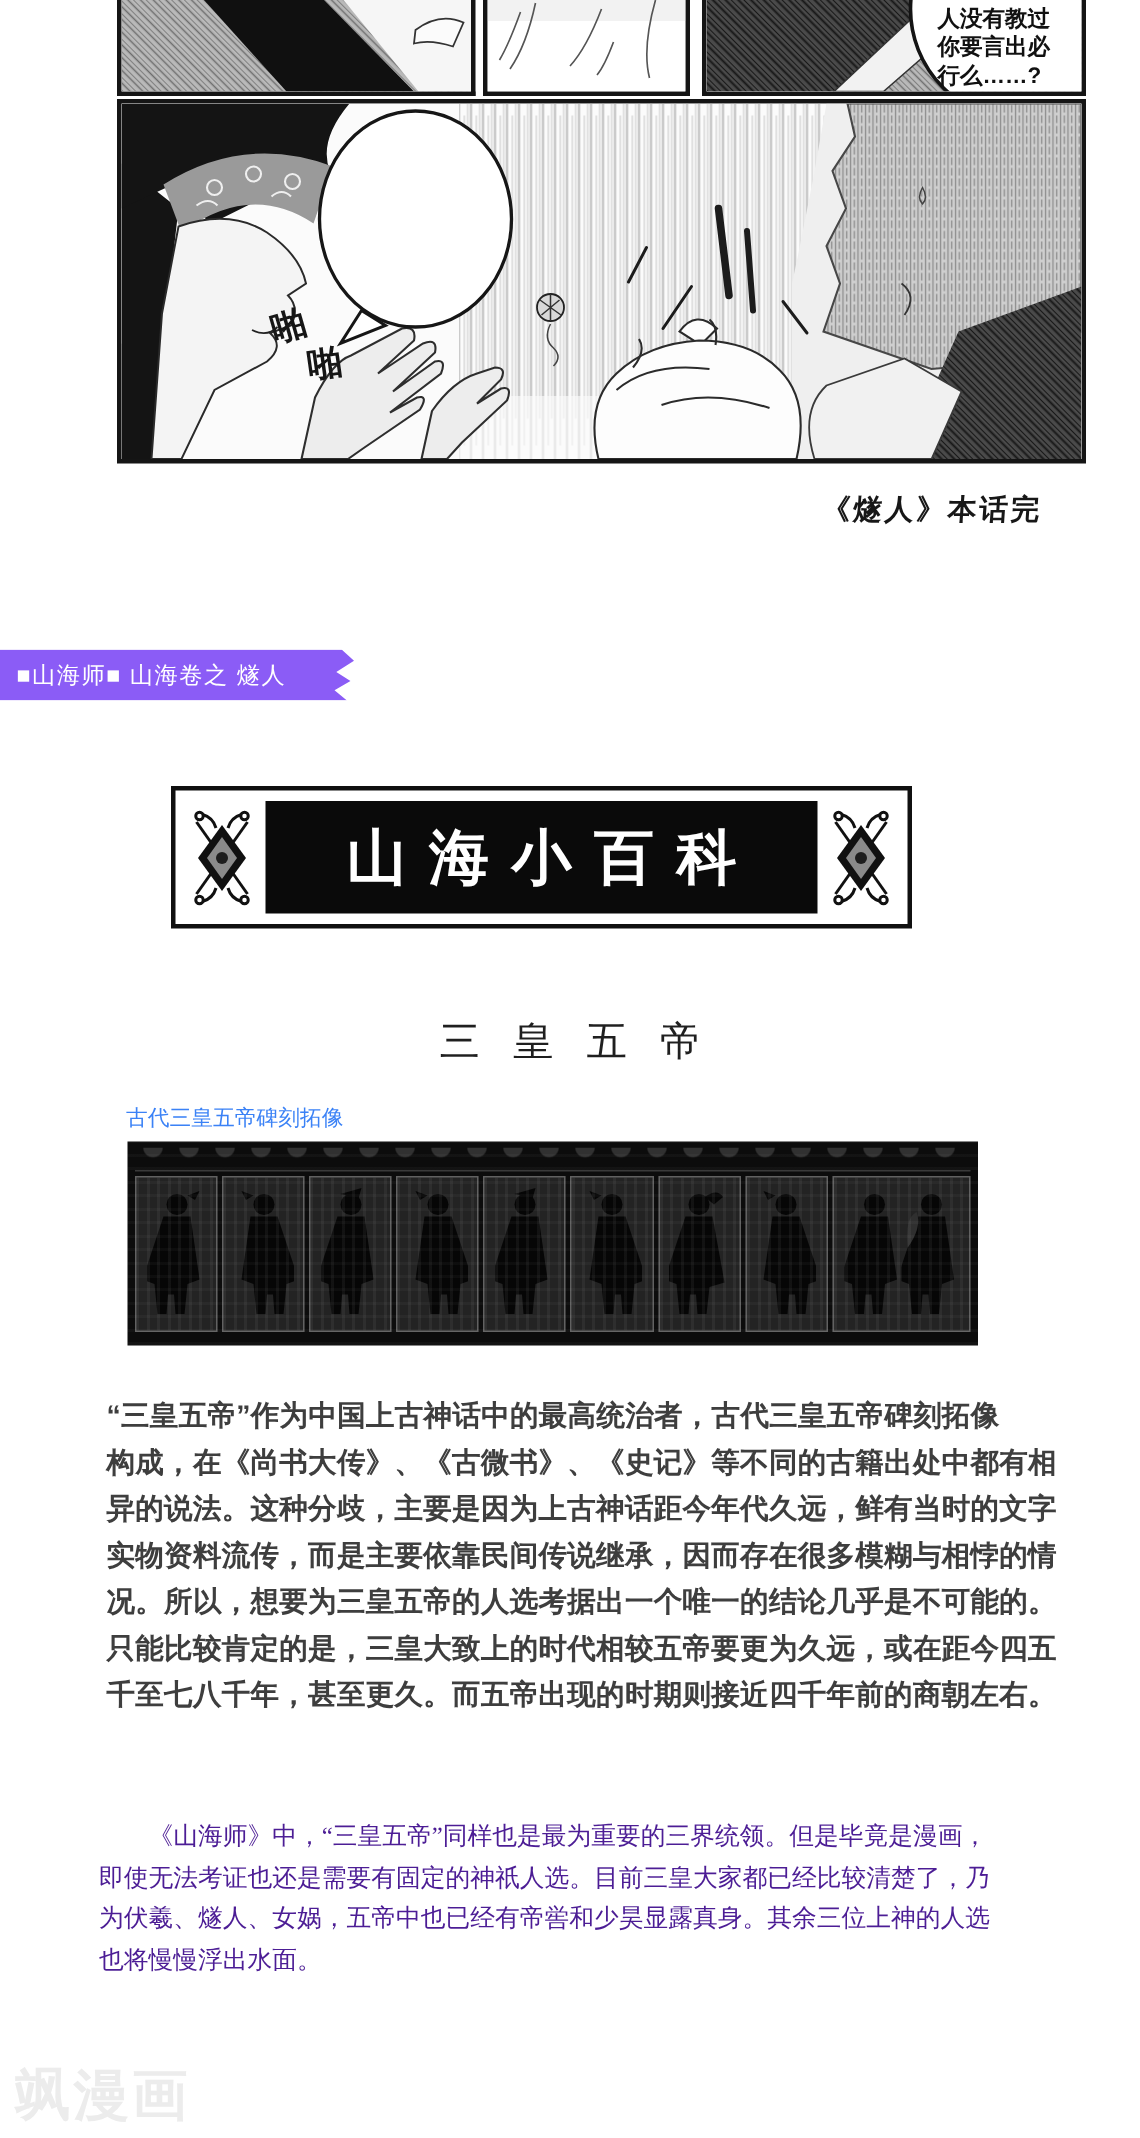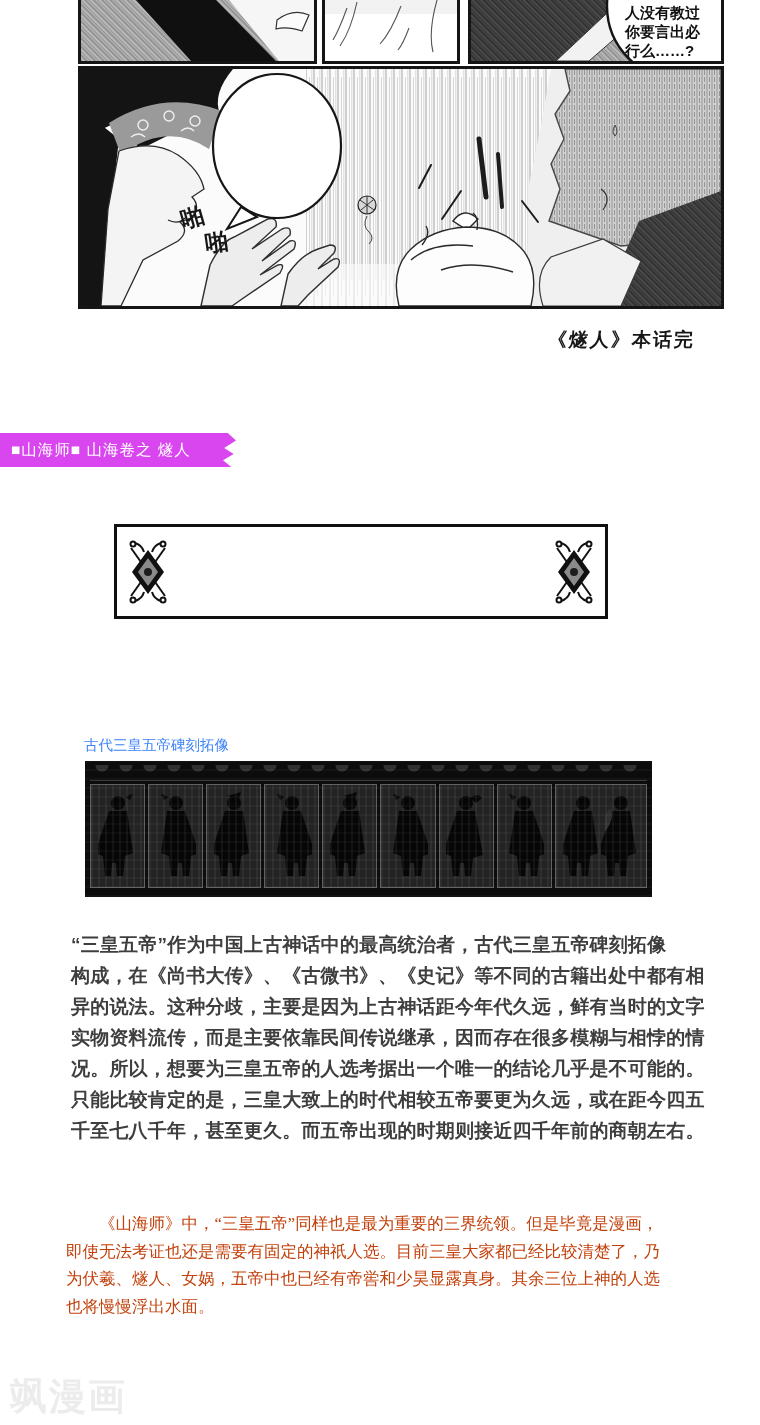--- a/index.html
+++ b/index.html
@@ -28,7 +28,7 @@
             font-weight:800;font-size:19px;letter-spacing:2px;color:#171717;transform:skewX(-4deg);}
 
   
-  .chapter-bar{position:absolute;left:0;top:433px;width:236px;height:34px;background:#d946ef;
+  .chapter-bar{position:absolute;left:0;top:433px;width:236px;height:34px;background:#8b5cf6;
                color:#fff;display:flex;align-items:center;padding-left:11px;box-sizing:border-box;
                font-size:15.5px;letter-spacing:1px;
                clip-path:polygon(0 0,96.5% 0,100% 22%,95% 44%,99% 62%,94.5% 80%,98% 100%,0 100%);}

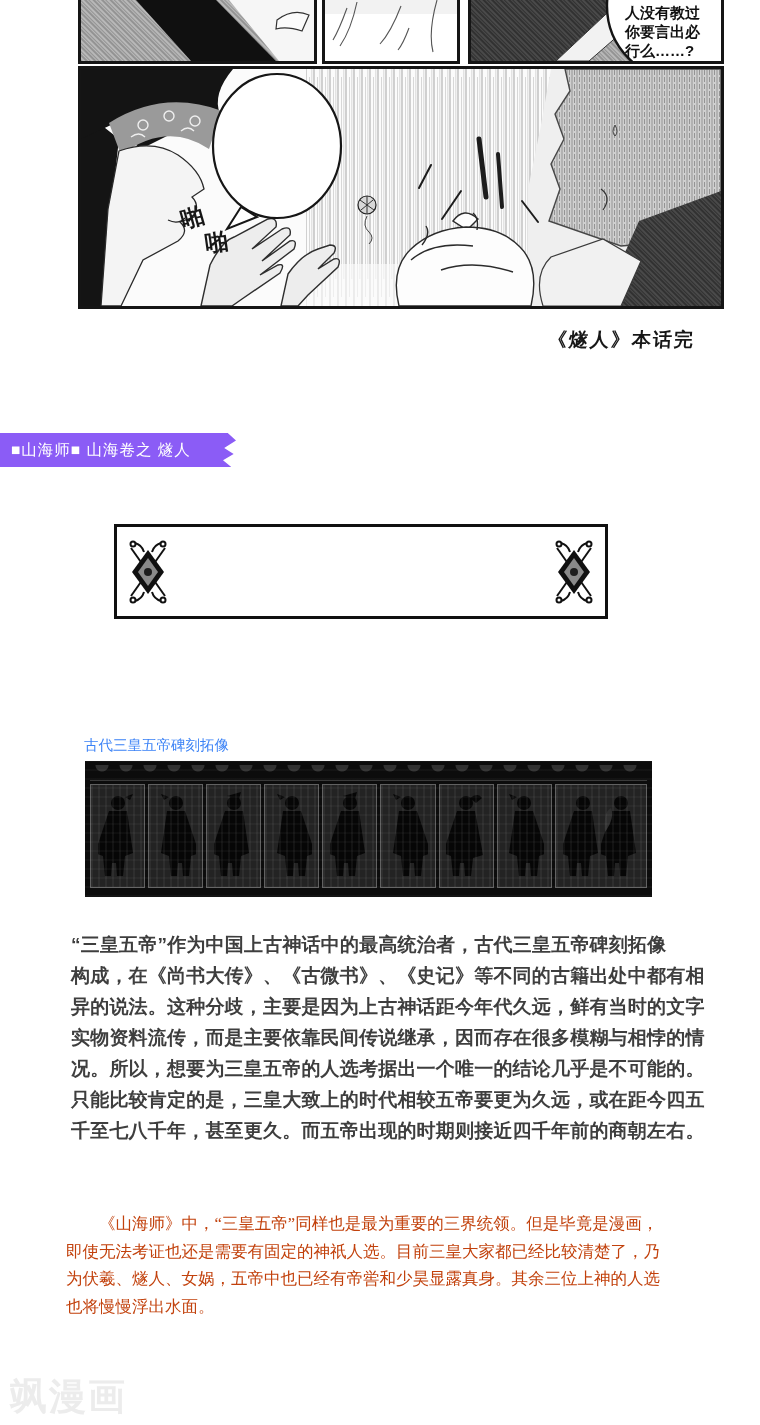--- a/index.html
+++ b/index.html
@@ -214,6 +214,7 @@
       <polygon points="22,19 32,33 22,47 12,33" fill="#8a8a8a"></polygon>
       <circle cx="22" cy="33" r="4" fill="#1d1d1d"></circle>
     </svg>
+    <div class="ency-title-plate">山海小百科</div>
     <svg class="ornament" viewBox="0 0 44 66">
       <g stroke="#111" fill="none" stroke-width="2">
         <path d="M5 9 L39 57"></path>

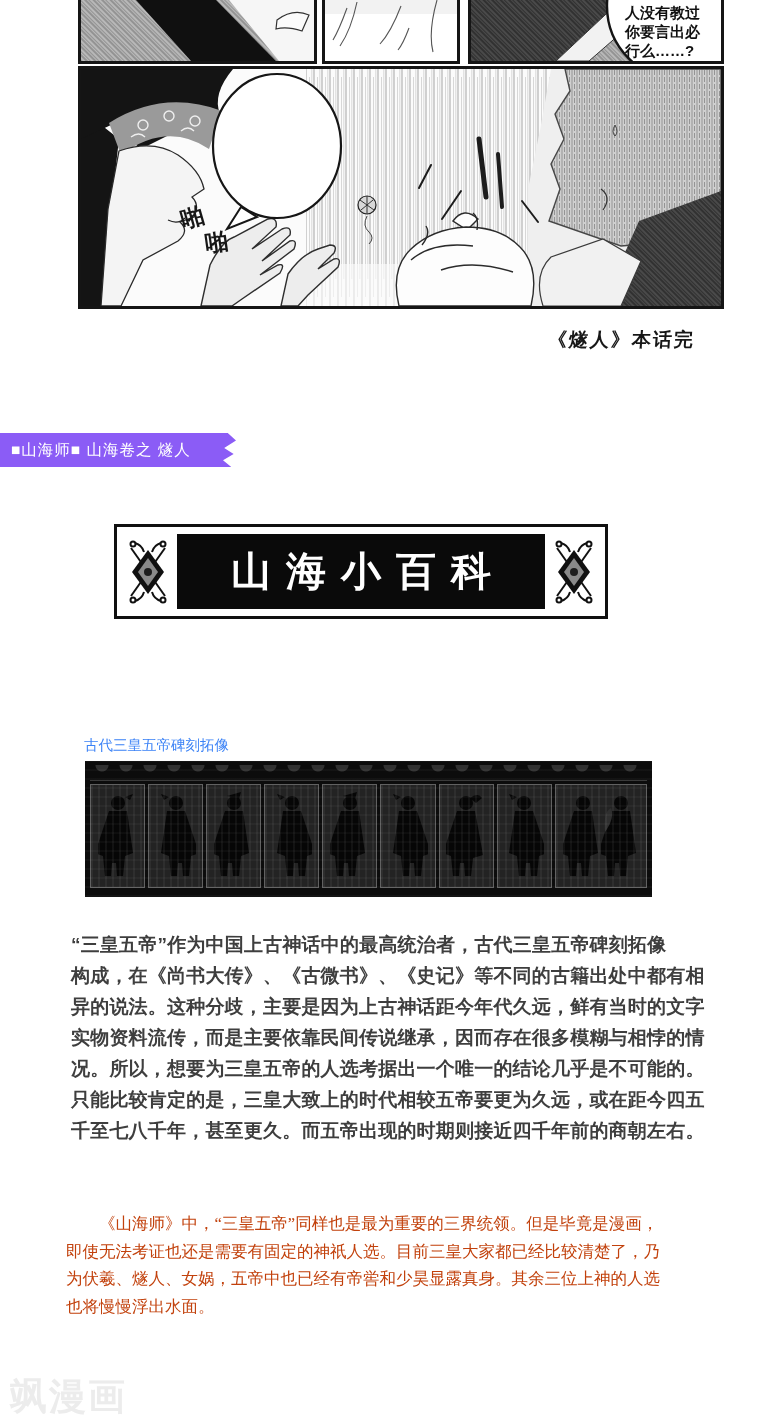--- a/index.html
+++ b/index.html
@@ -231,6 +231,7 @@
     </svg>
   </div>
 
+  <div class="section-heading">三皇五帝</div>
   <div class="img-caption">古代三皇五帝碑刻拓像</div>
 
   <div class="stone">

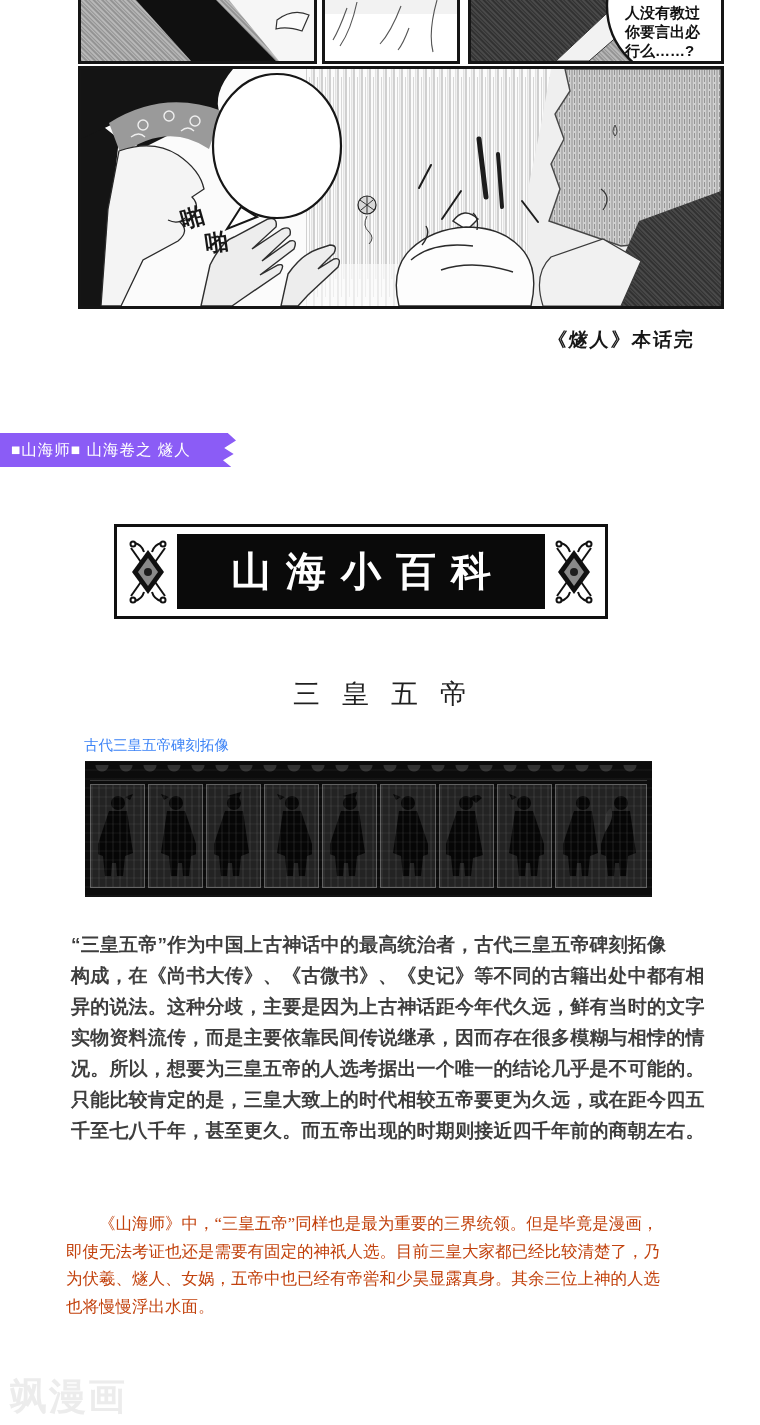--- a/index.html
+++ b/index.html
@@ -67,7 +67,7 @@
   .para-main{position:absolute;left:71px;top:929px;width:640px;font-weight:600;font-size:19px;
          line-height:31px;color:#3e3e3e;white-space:pre-line;letter-spacing:.2px;}
   .para-note{position:absolute;left:66px;width:652px;font-family:"Liberation Serif",serif;
-         font-weight:500;font-size:16.5px;line-height:27.5px;color:#c2410c;white-space:pre-line;}
+         font-weight:500;font-size:16.5px;line-height:27.5px;color:#4c1d95;white-space:pre-line;}
   #para-note-1{top:1210px;}
   #para-note-2{top:1320px;}
 

